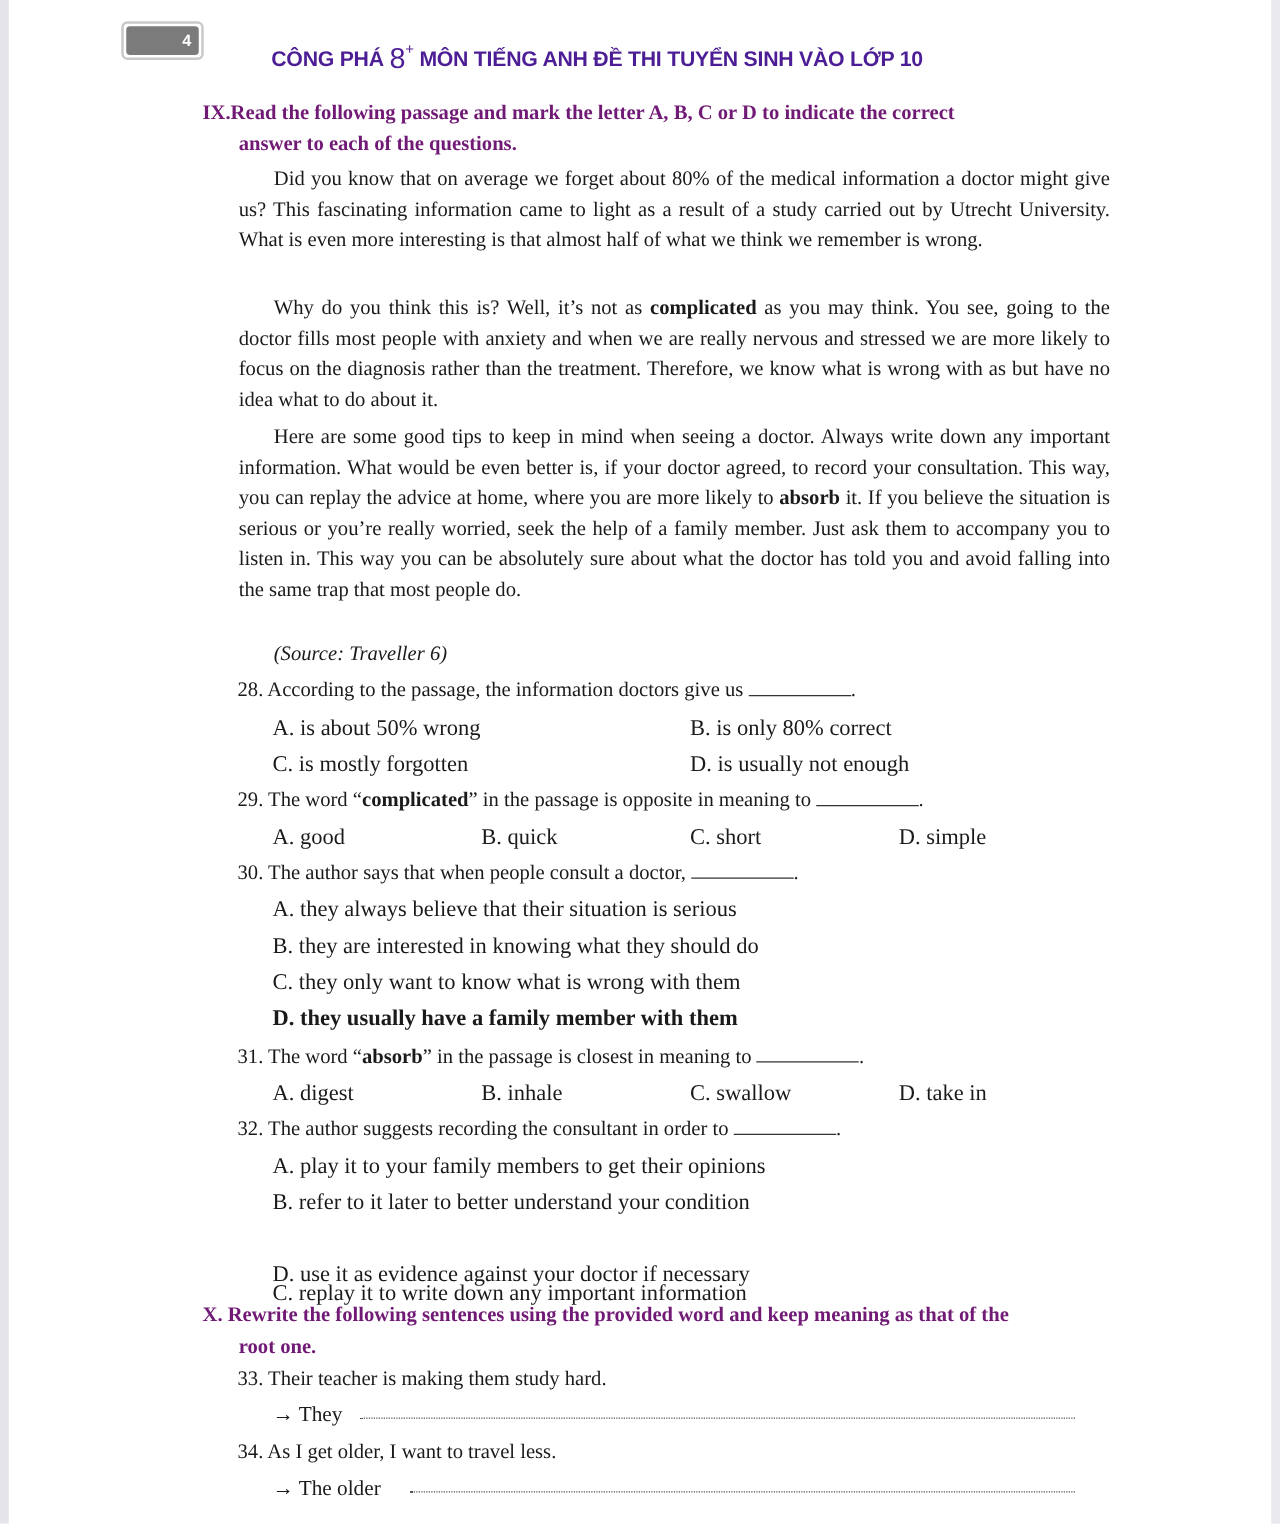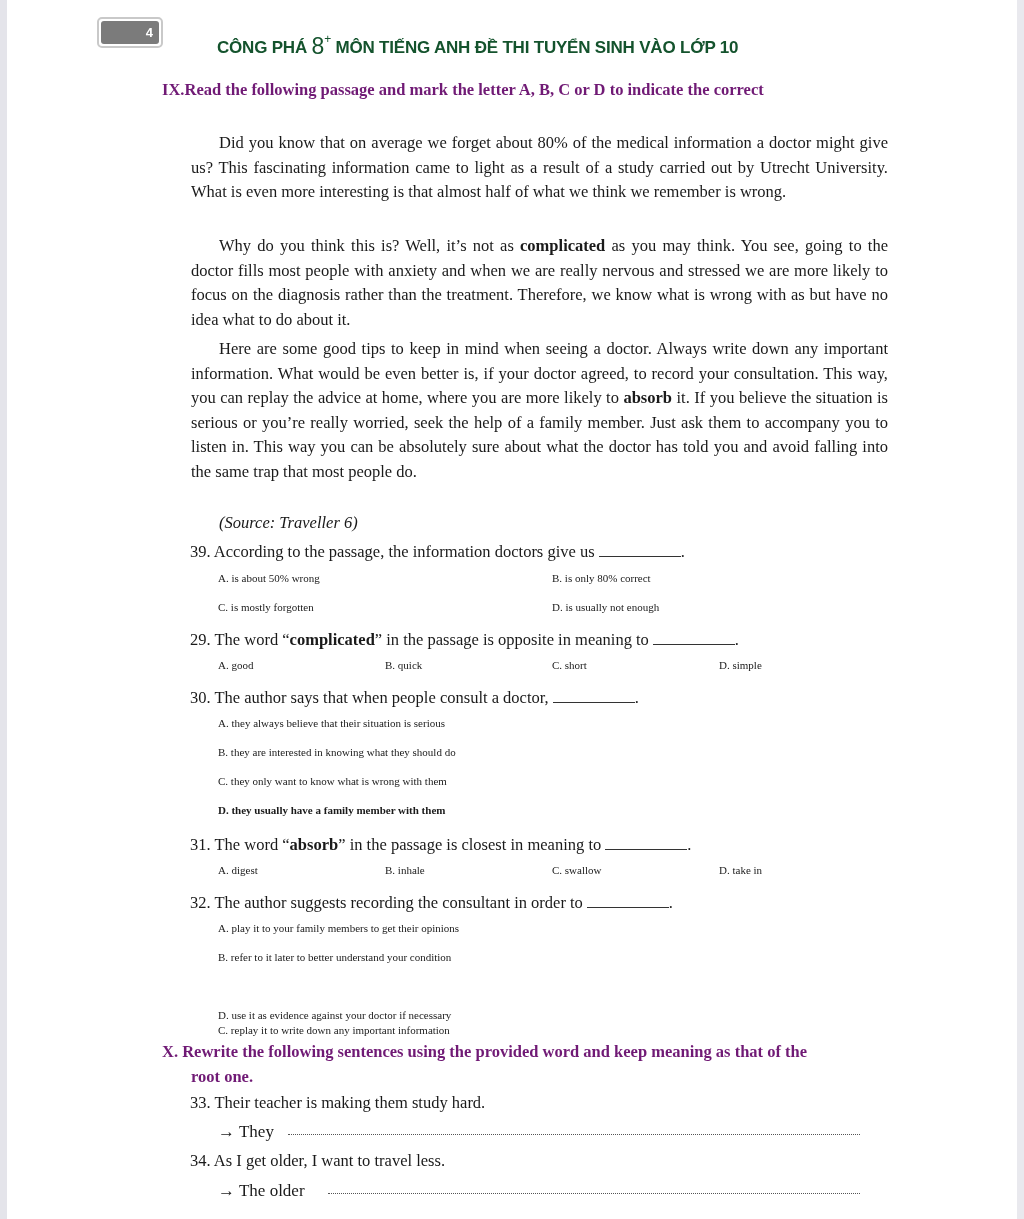--- a/index.html
+++ b/index.html
@@ -20,7 +20,7 @@
   .running-head {
     position: absolute; left: 217px; top: 31px;
     font-family: "Liberation Sans", sans-serif; font-weight: bold; font-size: 17px;
-    color: #14532d; letter-spacing: -0.2px; white-space: nowrap;
+    color: #4c1d95; letter-spacing: -0.2px; white-space: nowrap;
   }
   .running-head .big { font-size: 23px; font-weight: normal; position: relative; top: 1px; }
   .running-head sup { font-size: 12px; vertical-align: 11px; }

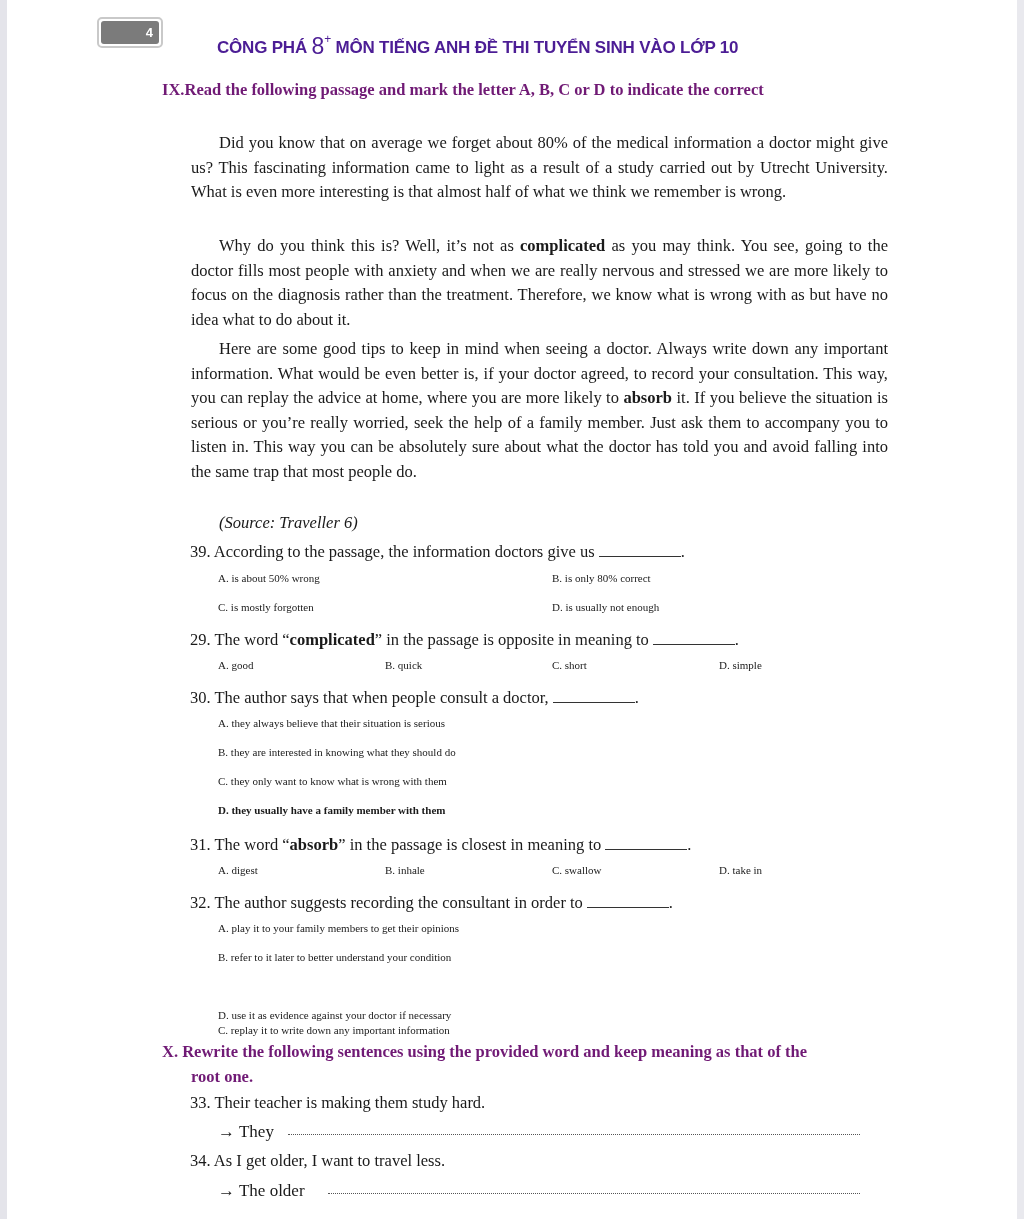--- a/index.html
+++ b/index.html
@@ -63,6 +63,7 @@
 
 <div class="sec-head" style="top:77px;">
   <span class="num">IX.</span><span>Read the following passage and mark the letter A, B, C or D to indicate the correct</span>
+  <span class="cont">answer to each of the questions.</span>
 </div>
 
 <div class="para" style="top:131px;"><span>Did you know that on average we forget about 80% of the medical information a doctor might give us? This fascinating information came to light as a result of a study carried out by Utrecht University. What is even more interesting is that almost half of what we think we remember is wrong.</span></div>

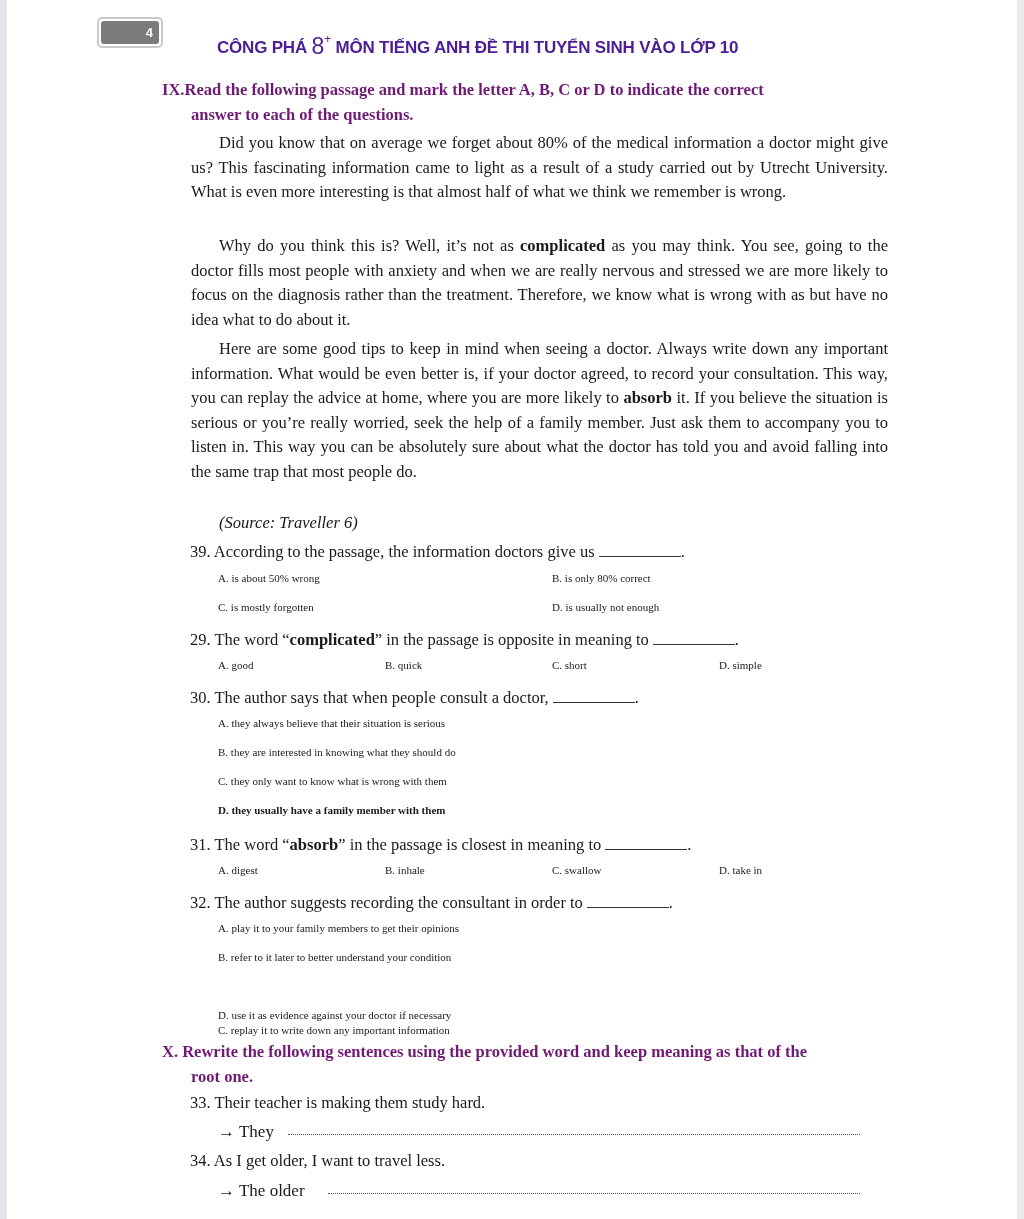--- a/index.html
+++ b/index.html
@@ -73,7 +73,7 @@
 <div class="source" style="top:513px;">(Source: Traveller 6)</div>
 
 <div class="q" style="top:542px;">
-  <span>39.</span>
+  <span>28.</span>
   <span>According to the passage, the information doctors give us</span><span class="blank"></span><span>.</span>
 </div>
 <div class="opt" style="left:218px;top:572px;">A. is about 50% wrong</div>

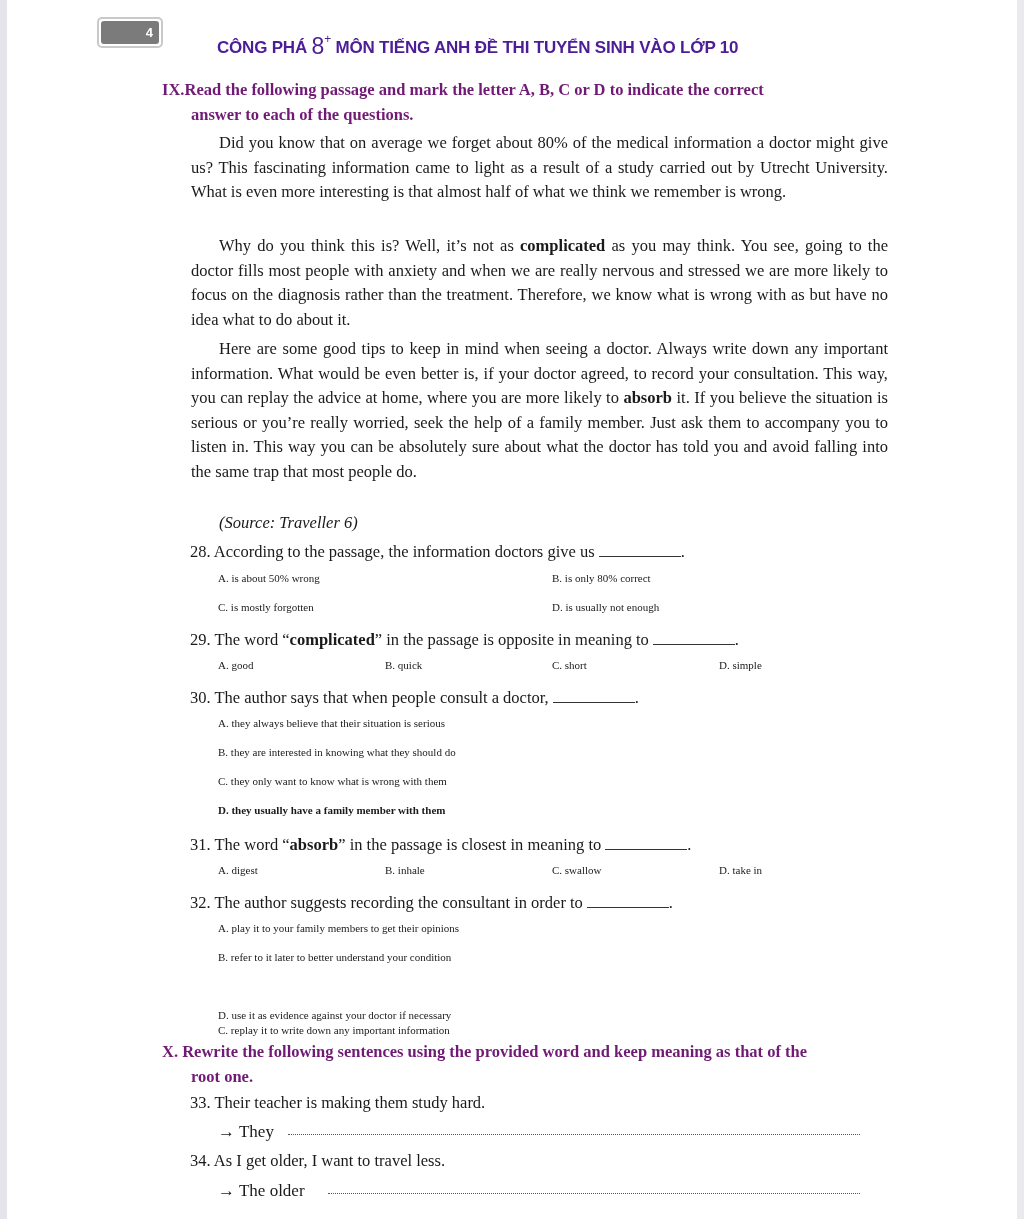--- a/index.html
+++ b/index.html
@@ -41,7 +41,7 @@
 
   .q { position: absolute; left: 190px; font-size: 16.5px; white-space: nowrap; }
   .q b { font-weight: bold; }
-  .opt { position: absolute; font-size: 11px; white-space: nowrap; }
+  .opt { position: absolute; font-size: 18px; white-space: nowrap; }
   .blank { display: inline-block; width: 82px; border-bottom: 1px solid #333; height: 14px; margin-left: 4px; vertical-align: baseline; }
   .dots { position: absolute; height: 2px; border-bottom: 1.5px dotted #555; }
   .arrow-line { position: absolute; left: 218px; font-size: 17px; white-space: nowrap; }

